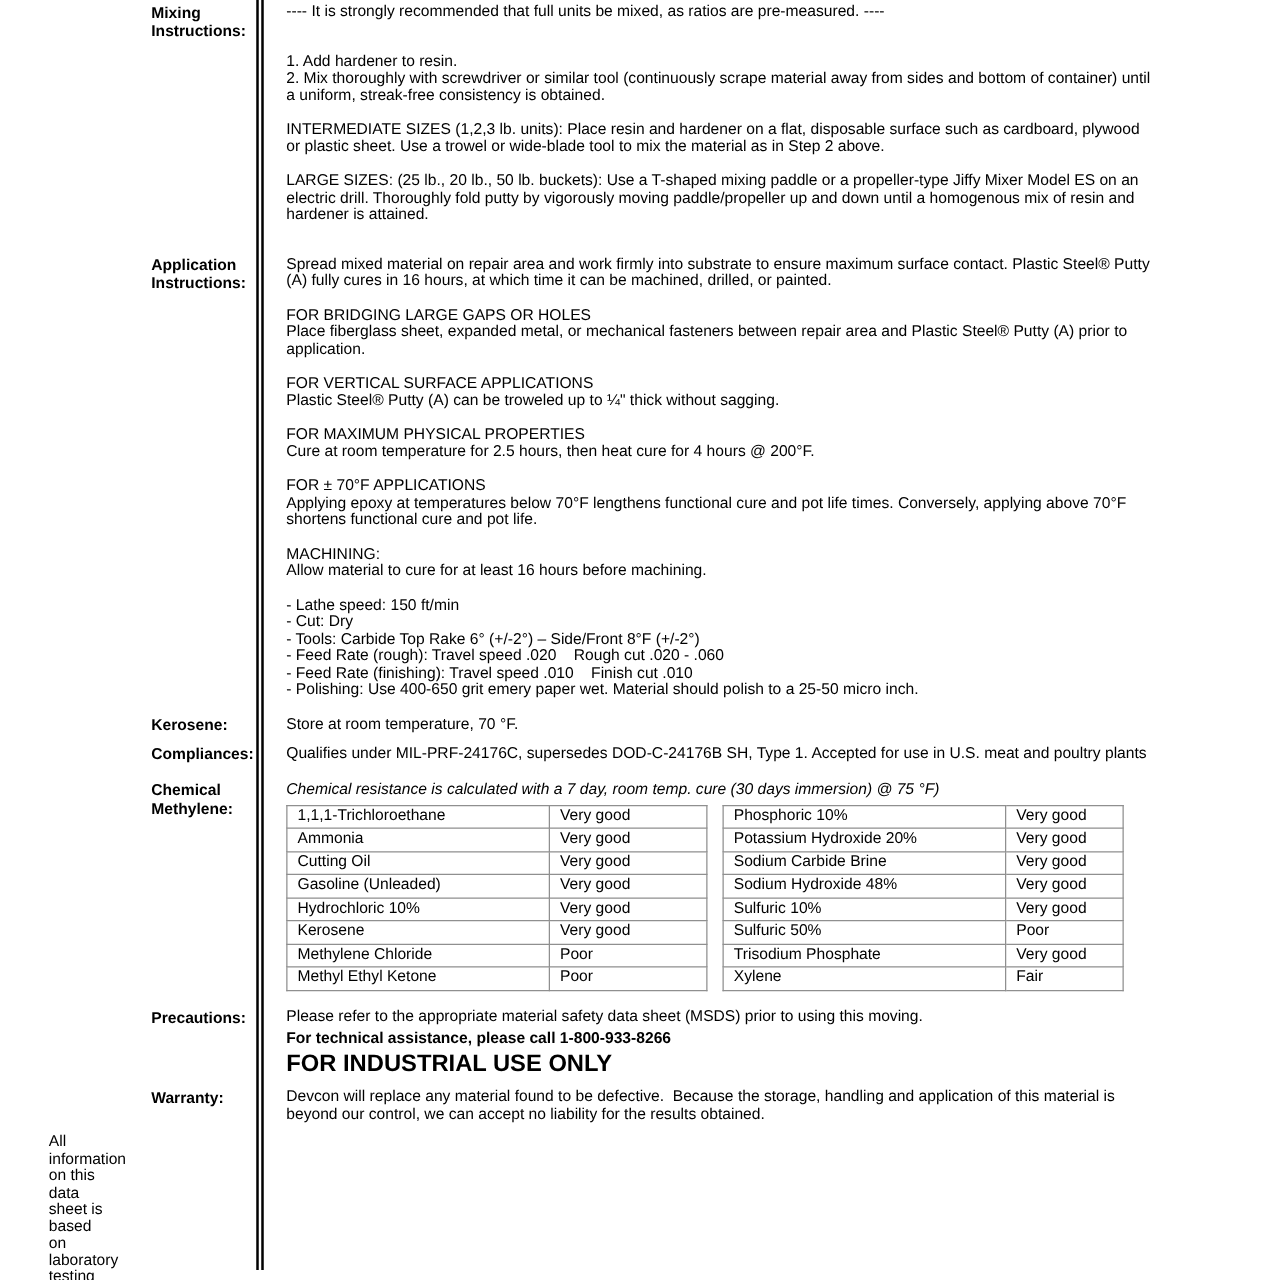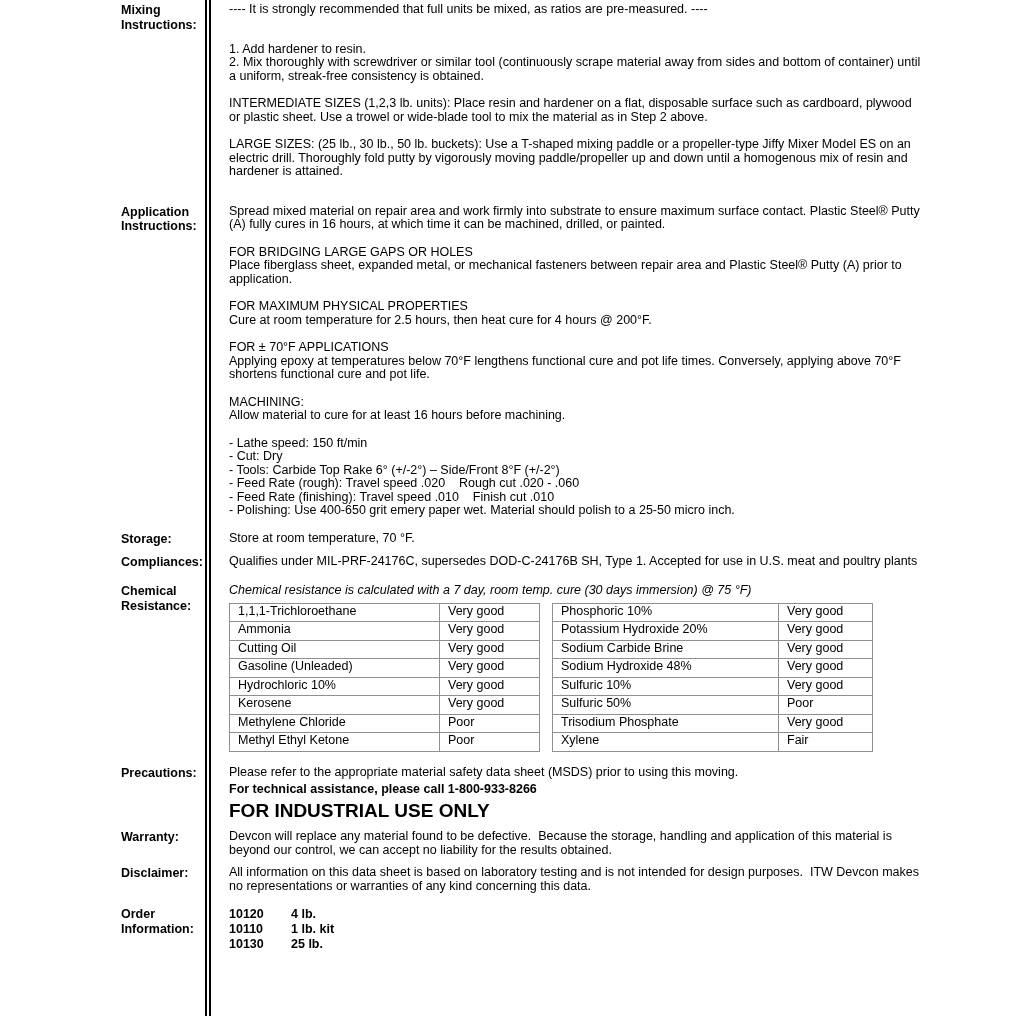--- a/index.html
+++ b/index.html
@@ -45,7 +45,7 @@
       <p class="para">1. Add hardener to resin.
 2. Mix thoroughly with screwdriver or similar tool (continuously scrape material away from sides and bottom of container) until a uniform, streak-free consistency is obtained.</p>
       <p class="para">INTERMEDIATE SIZES (1,2,3 lb. units): Place resin and hardener on a flat, disposable surface such as cardboard, plywood or plastic sheet. Use a trowel or wide-blade tool to mix the material as in Step 2 above.</p>
-      <p class="para">LARGE SIZES: (25 lb., 30 lb., 50 lb. buckets): Use a T-shaped mixing paddle or a propeller-type Jiffy Mixer Model ES on an electric drill. Thoroughly fold putty by vigorously moving paddle/propeller up and down until a homogenous mix of resin and hardener is attained.</p>
+      <p class="para">LARGE SIZES: (25 lb., 20 lb., 50 lb. buckets): Use a T-shaped mixing paddle or a propeller-type Jiffy Mixer Model ES on an electric drill. Thoroughly fold putty by vigorously moving paddle/propeller up and down until a homogenous mix of resin and hardener is attained.</p>
     </div>
   </section>
 

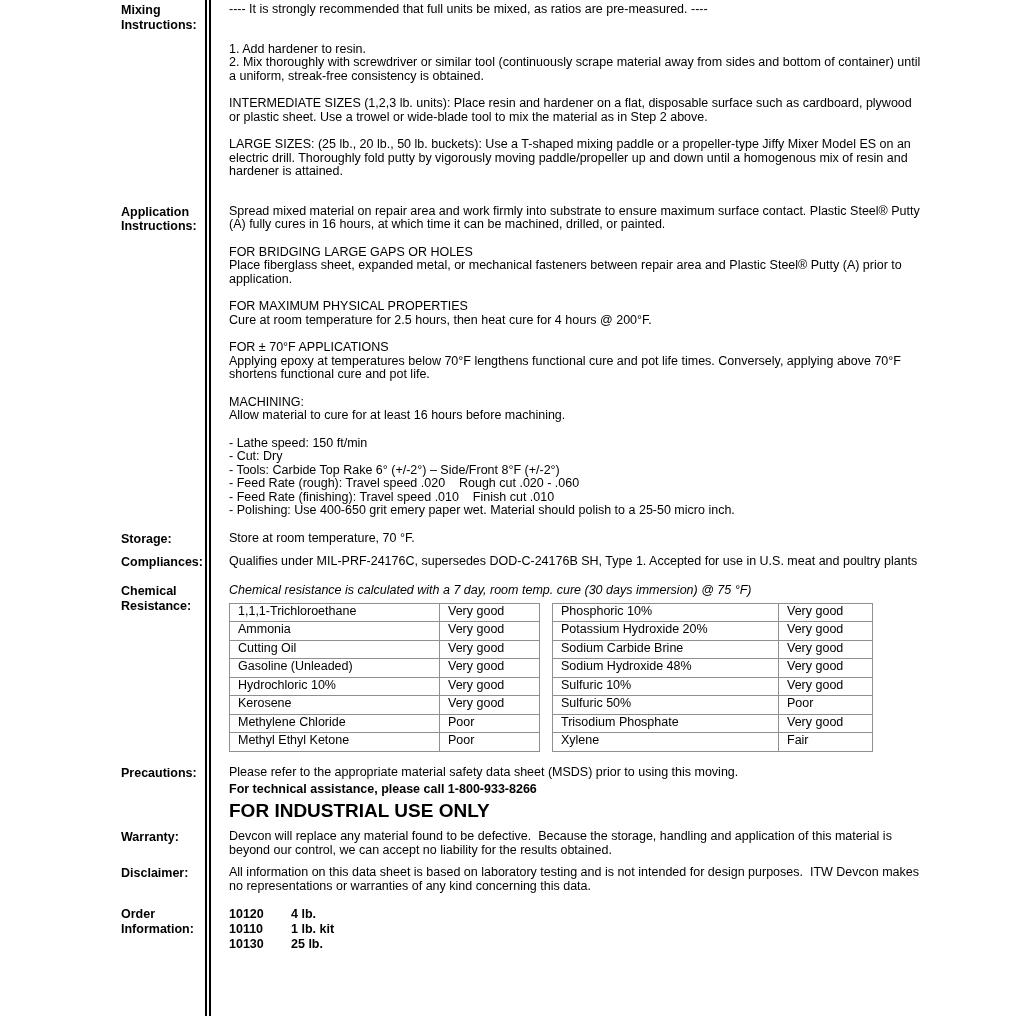--- a/index.html
+++ b/index.html
@@ -56,6 +56,8 @@
       <p class="para">Spread mixed material on repair area and work firmly into substrate to ensure maximum surface contact. Plastic Steel® Putty (A) fully cures in 16 hours, at which time it can be machined, drilled, or painted.</p>
       <p class="para">FOR BRIDGING LARGE GAPS OR HOLES
 Place fiberglass sheet, expanded metal, or mechanical fasteners between repair area and Plastic Steel® Putty (A) prior to application.</p>
+      <p class="para">FOR VERTICAL SURFACE APPLICATIONS
+Plastic Steel® Putty (A) can be troweled up to ¼" thick without sagging.</p>
       <p class="para">FOR MAXIMUM PHYSICAL PROPERTIES
 Cure at room temperature for 2.5 hours, then heat cure for 4 hours @ 200°F.</p>
       <p class="para">FOR ± 70°F APPLICATIONS

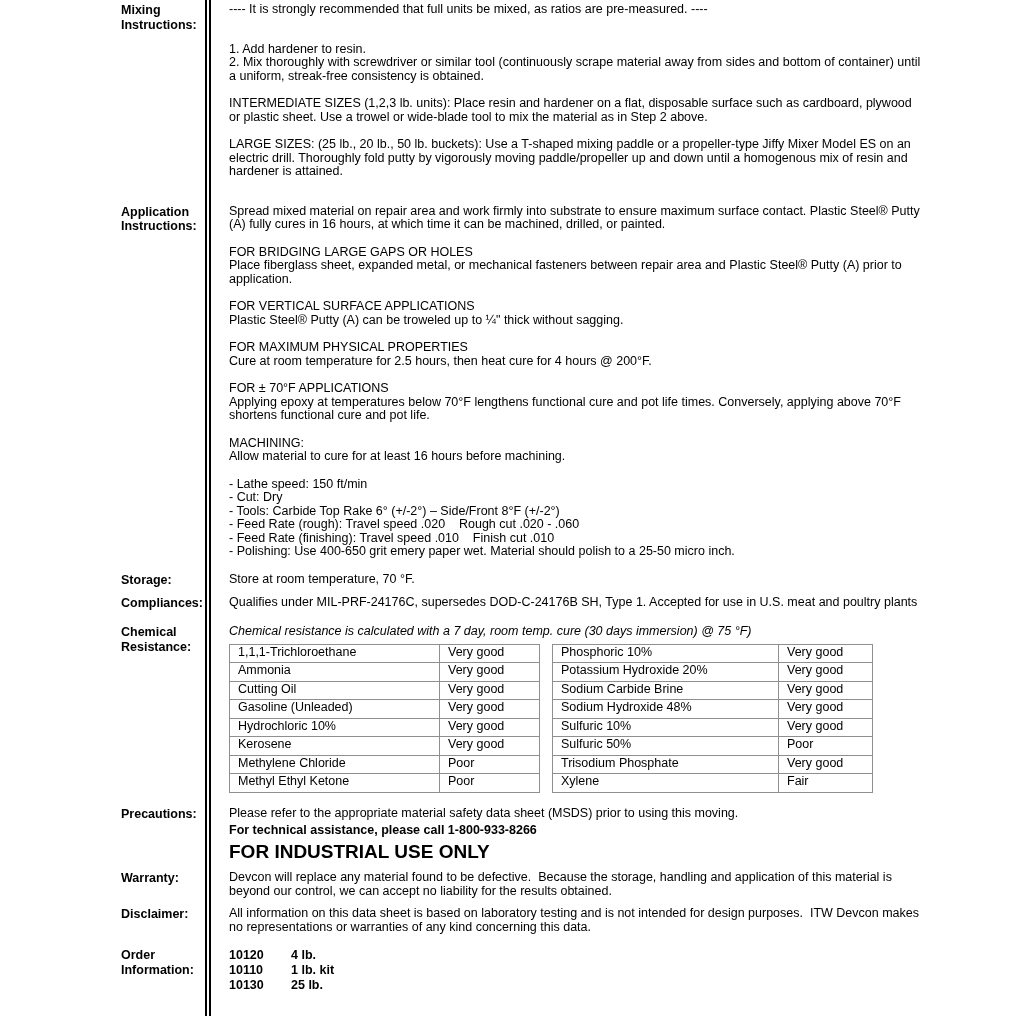--- a/index.html
+++ b/index.html
@@ -74,7 +74,7 @@
   </section>
 
   <section class="row pb-sm">
-    <div class="label">Storage:</div>
+    <div class="label">Kerosene:</div>
     <div class="content">
       <p class="para">Store at room temperature, 70 °F.</p>
     </div>

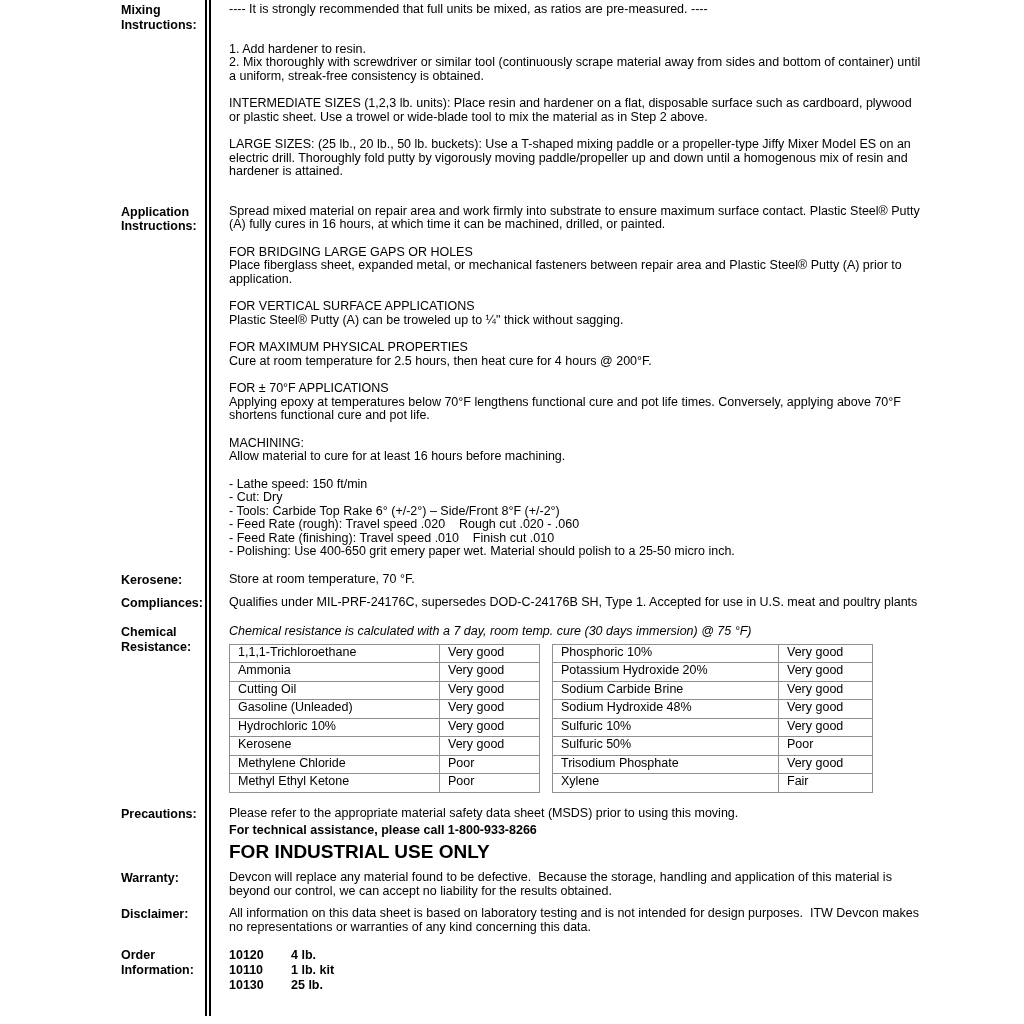--- a/index.html
+++ b/index.html
@@ -89,7 +89,7 @@
 
   <section class="row">
     <div class="label">Chemical
-Resistance:</div>
+Methylene:</div>
     <div class="content">
       <p class="para italic tight">Chemical resistance is calculated with a 7 day, room temp. cure (30 days immersion) @ 75 °F)</p>
       <div class="tables">

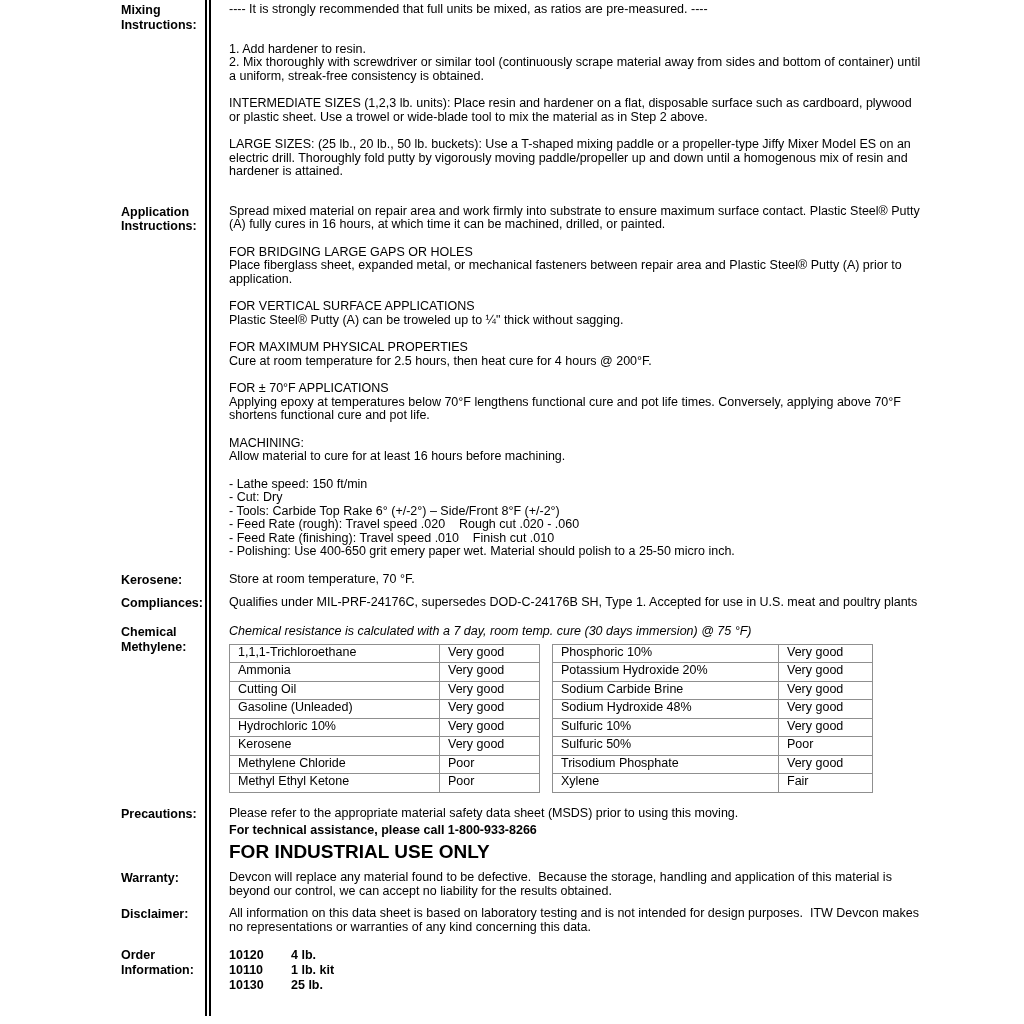--- a/index.html
+++ b/index.html
@@ -26,7 +26,7 @@
   table { border-collapse:collapse; }
   td { border:1px solid #8f8f8f; padding:1px 8px 3px 8px; font-size:12.5px;
        vertical-align:top; white-space:nowrap; }
-  .tleft { width:311px; } .tleft td:first-child { width:210px; }
+  .tleft { width:337px; } .tleft td:first-child { width:210px; }
   .tright { width:321px; } .tright td:first-child { width:226px; }
   .order-row { display:grid; grid-template-columns:62px auto; font-weight:bold;
                line-height:14.8px; }

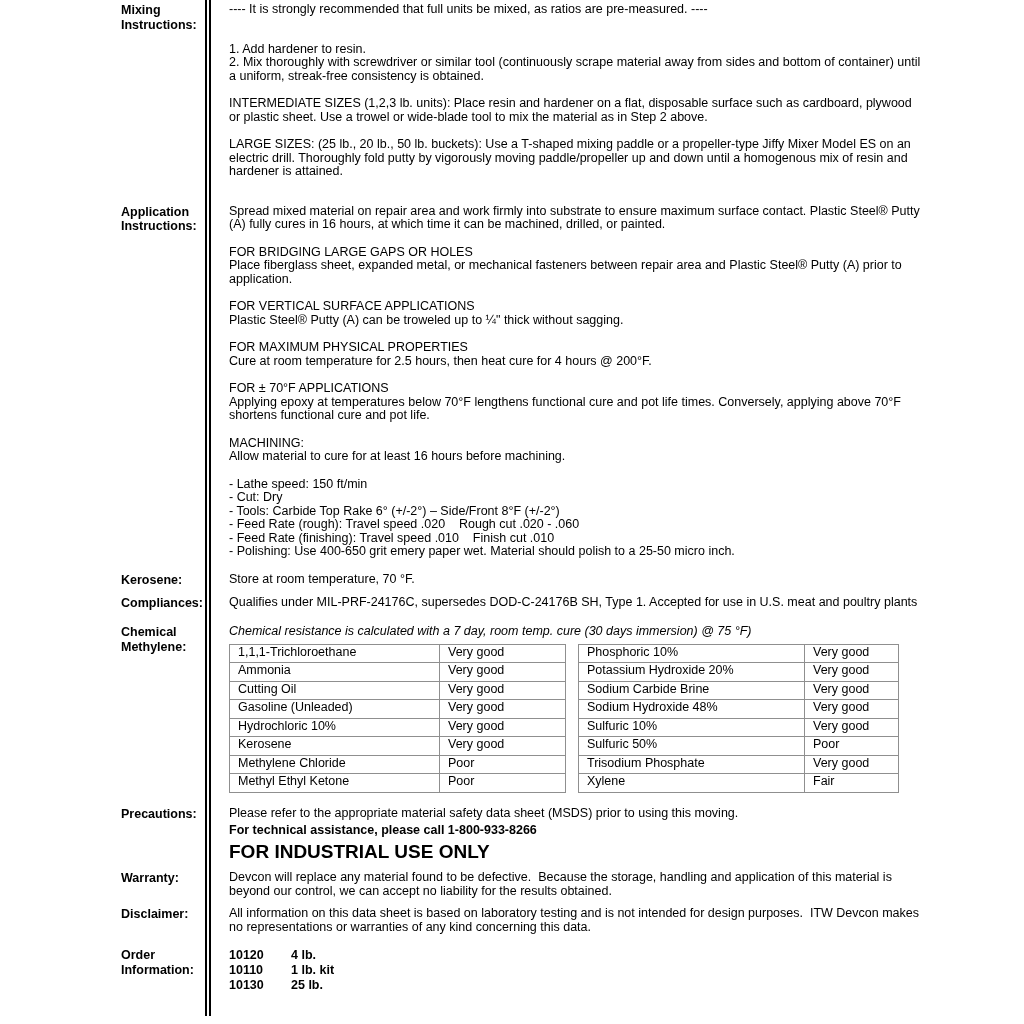--- a/index.html
+++ b/index.html
@@ -186,7 +186,6 @@
   </section>
 
   <section class="row">
-    <div class="label">Disclaimer:</div>
     <div class="content">
       <p class="para">All information on this data sheet is based on laboratory testing and is not intended for design purposes.  ITW Devcon makes no representations or warranties of any kind concerning this data.</p>
     </div>

